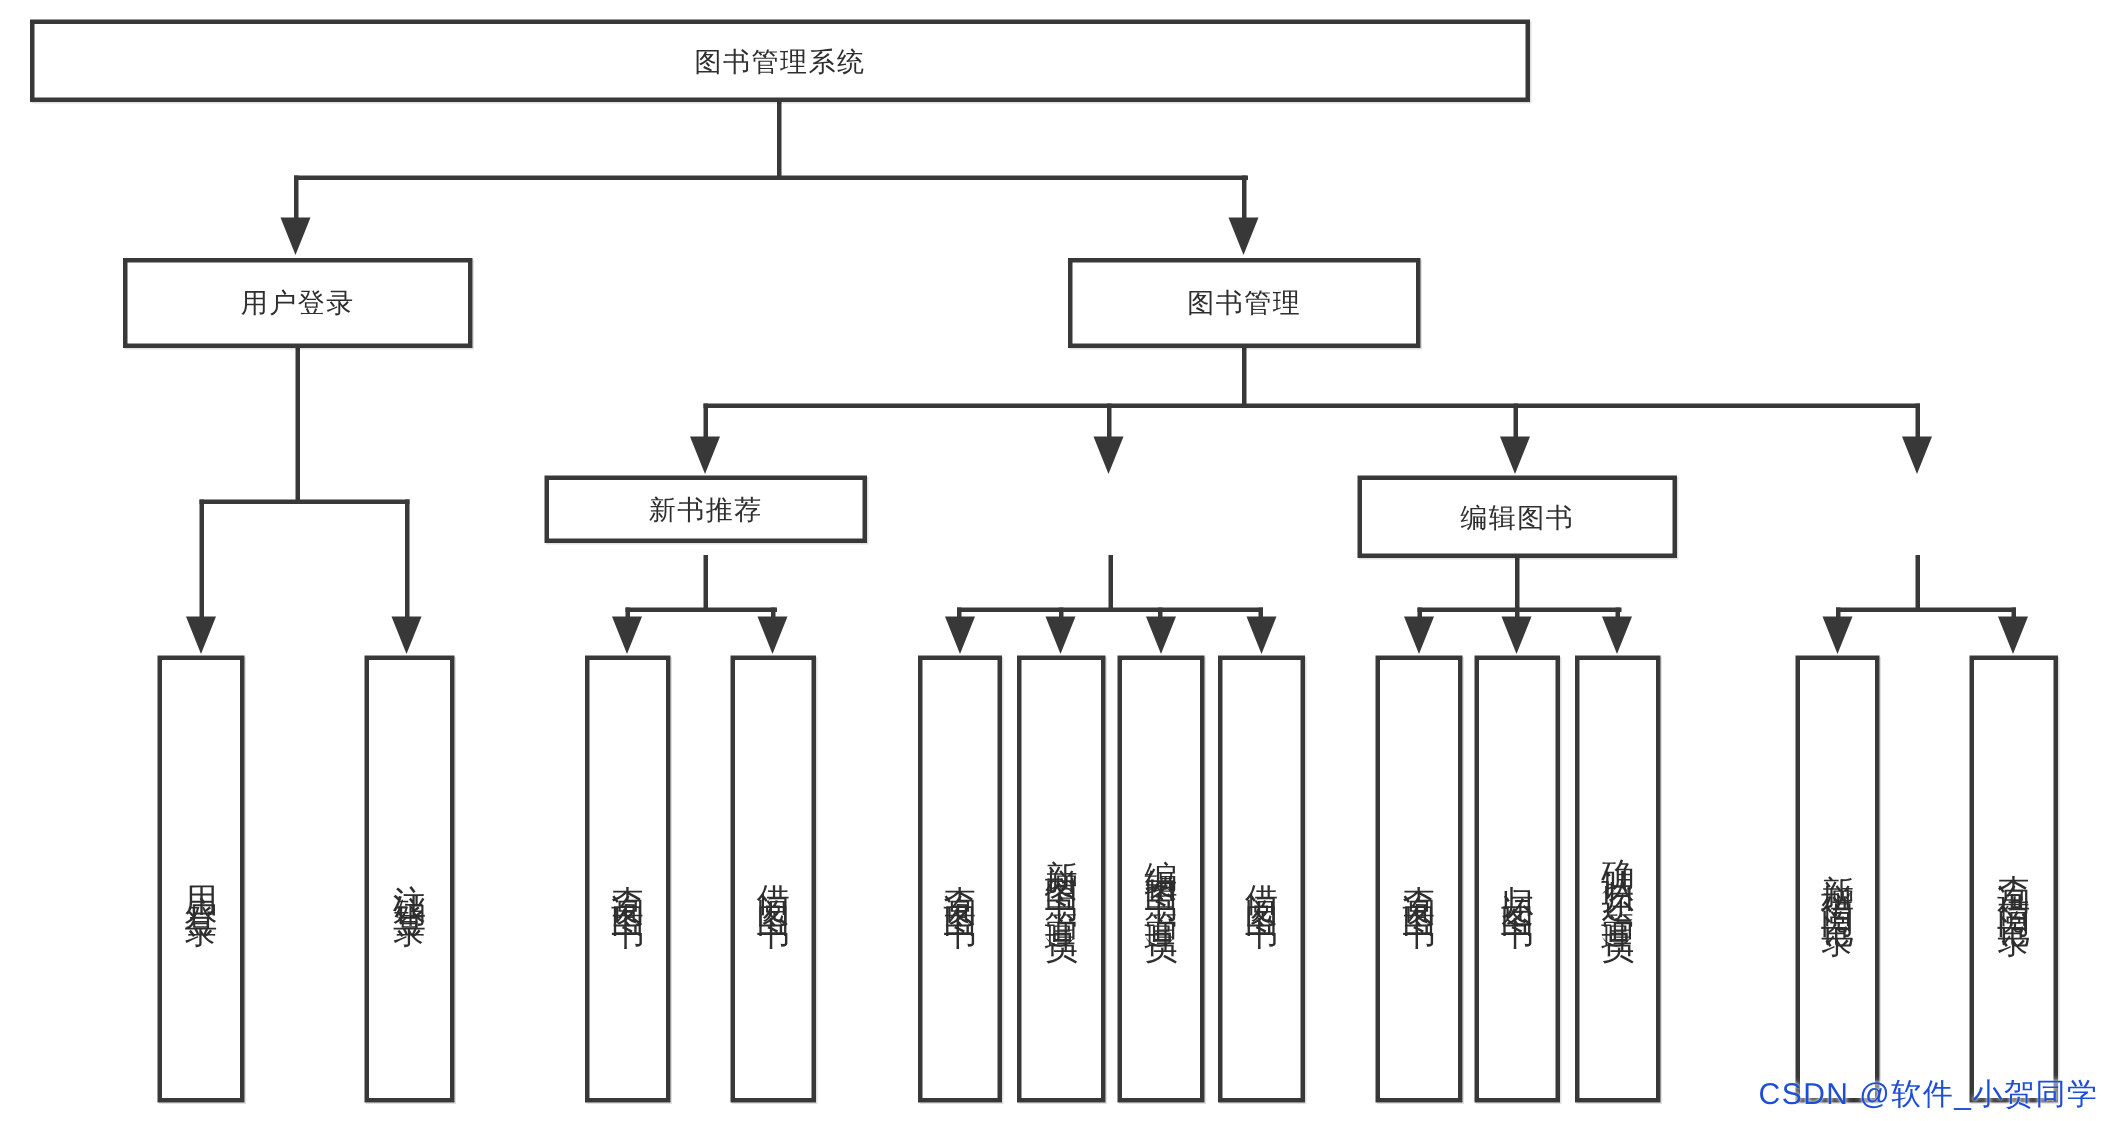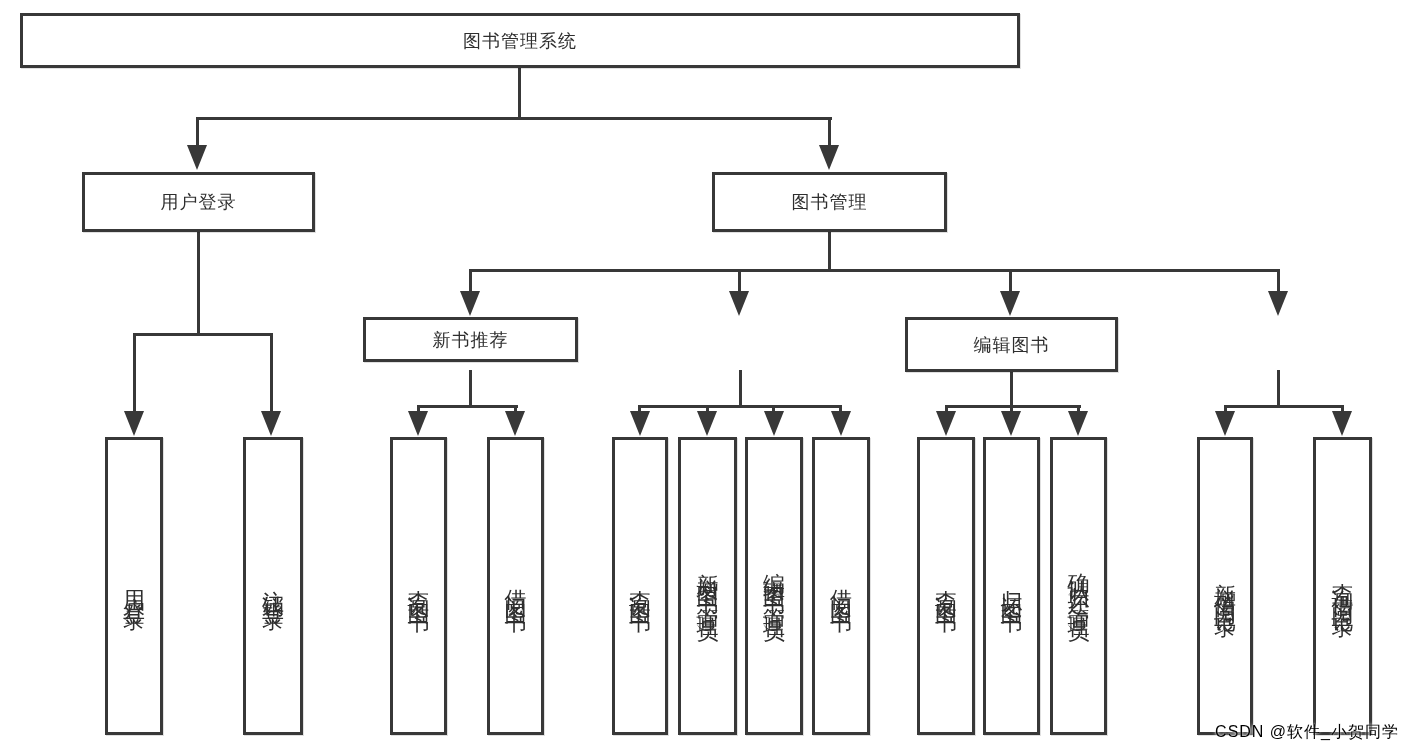--- a/index.html
+++ b/index.html
@@ -57,8 +57,8 @@
     position: absolute;
     right: 6px;
     bottom: 4px;
-    font-size: 16px;
-    color: #000000;
+    font-size: 20px;
+    color: #1d4ed8;
     letter-spacing: 1px;
     text-shadow: 0 0 2px #ffffff, 0 0 4px #ffffff;
     z-index: 3;

